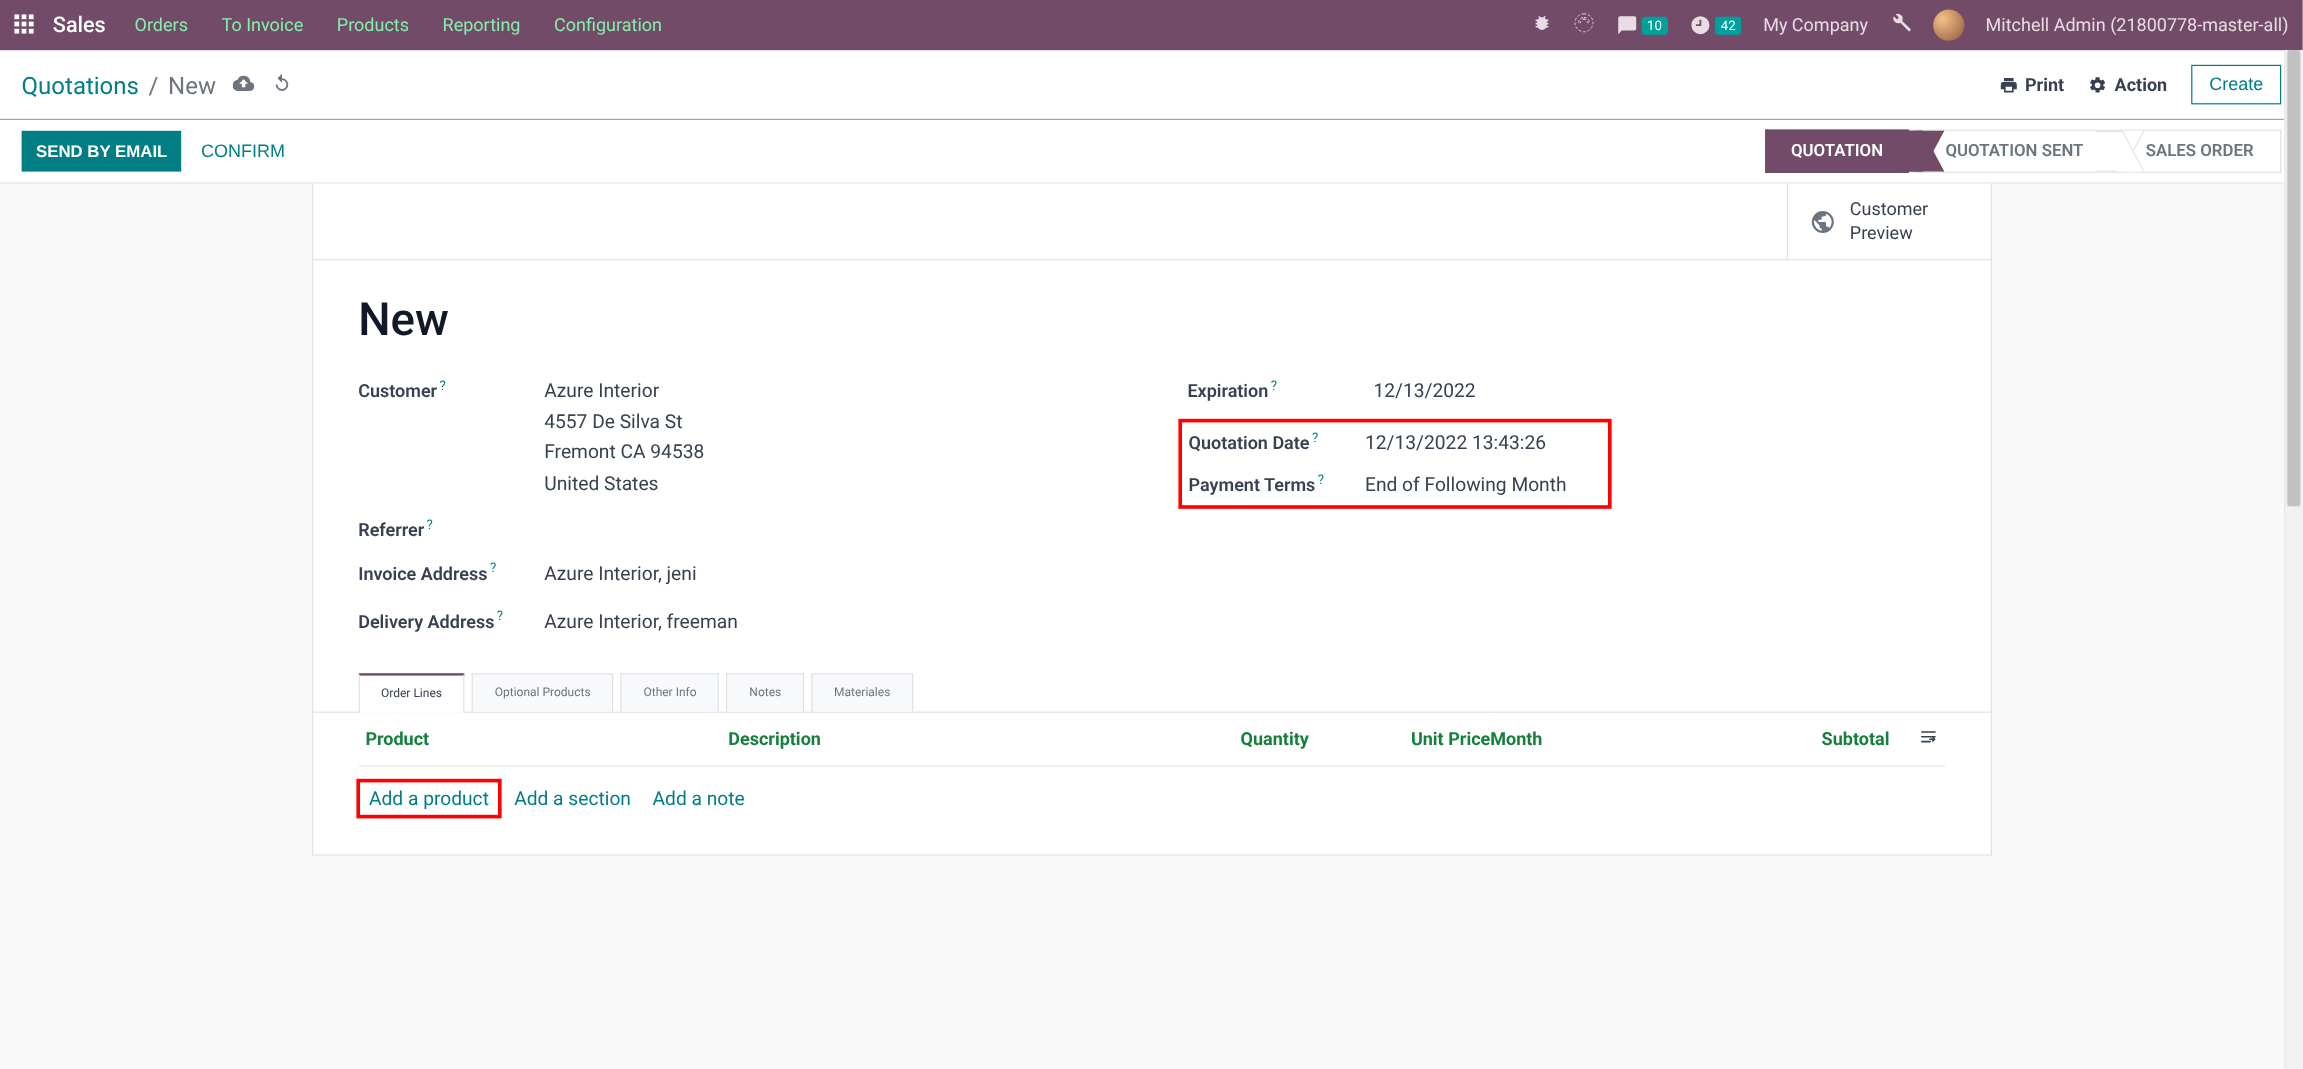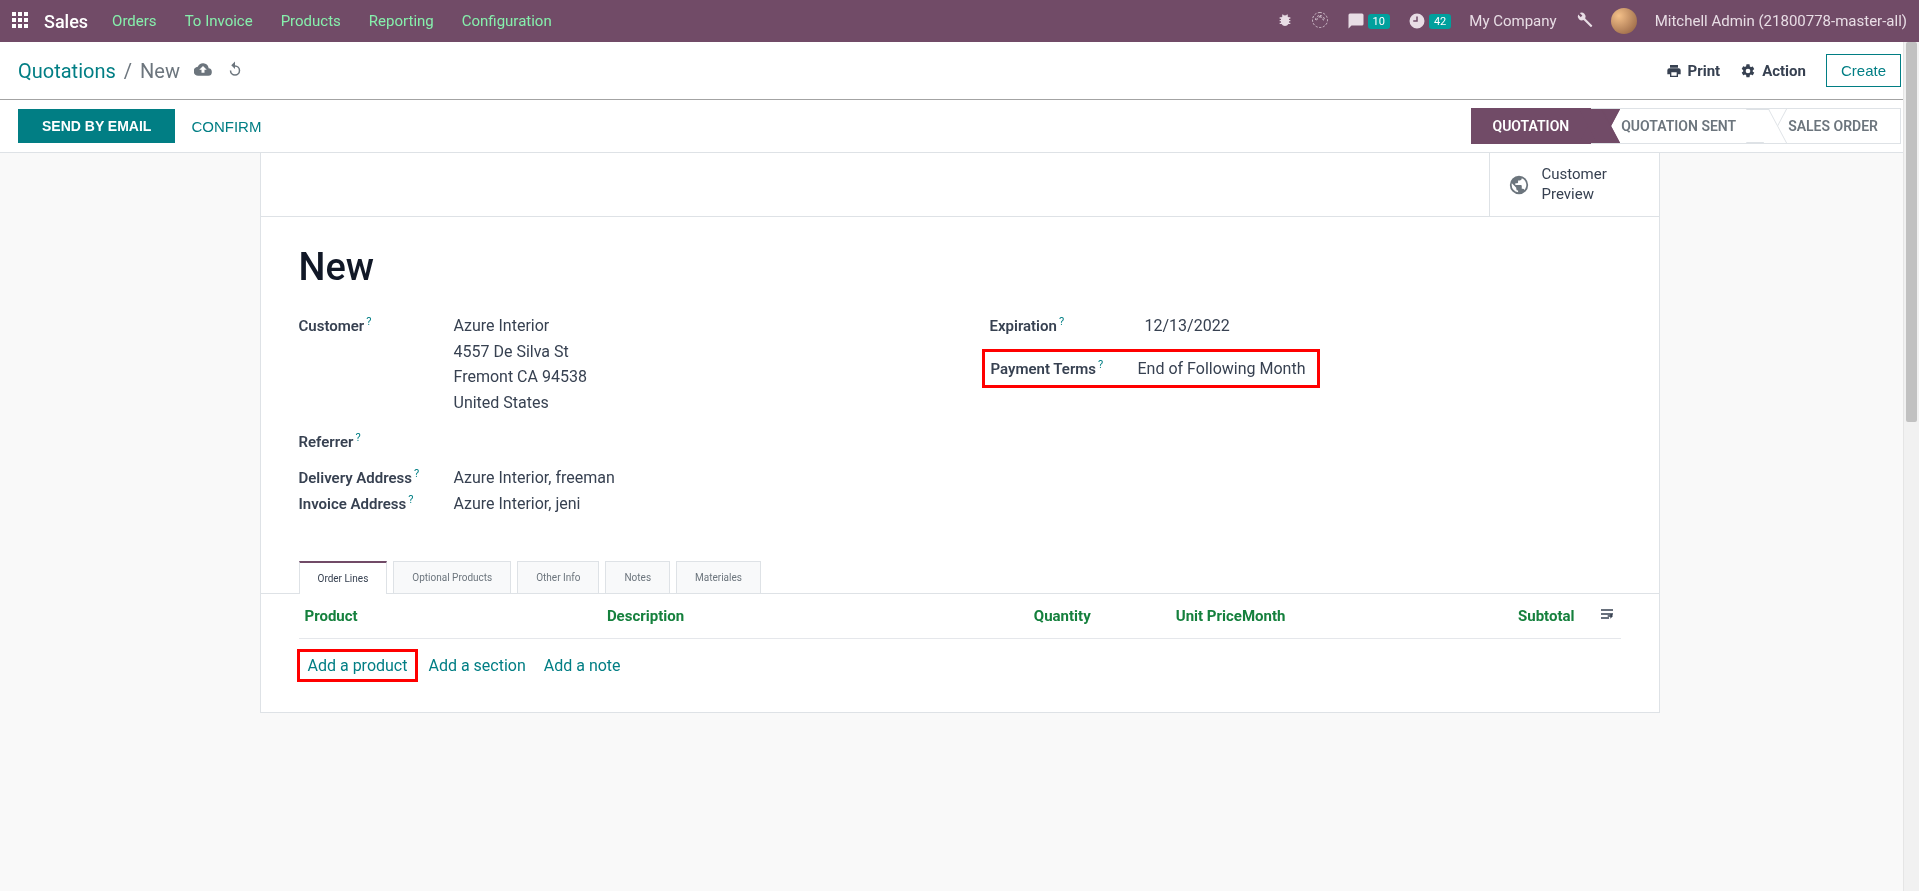--- a/index.html
+++ b/index.html
@@ -34,7 +34,7 @@
 
   
   .statusbar { background: #fff; border-bottom: 1px solid #dee2e6; padding: 8px 18px; display: flex; align-items: center; }
-  .btn-primary { background: #017e84; color: #fff; border: none; padding: 9px 24px; font-size: 14px; font-weight: 600; cursor: pointer; }
+  .btn-primary { background: #017e84; color: #fff; border: none; padding: 9px 12px; font-size: 14px; font-weight: 600; cursor: pointer; }
   .btn-secondary-text { background: transparent; color: #017e84; border: none; padding: 9px 16px; font-size: 15px; font-weight: 500; cursor: pointer; }
   .statusbar .spacer { flex: 1; }
   .status-steps { display: flex; align-items: center; }

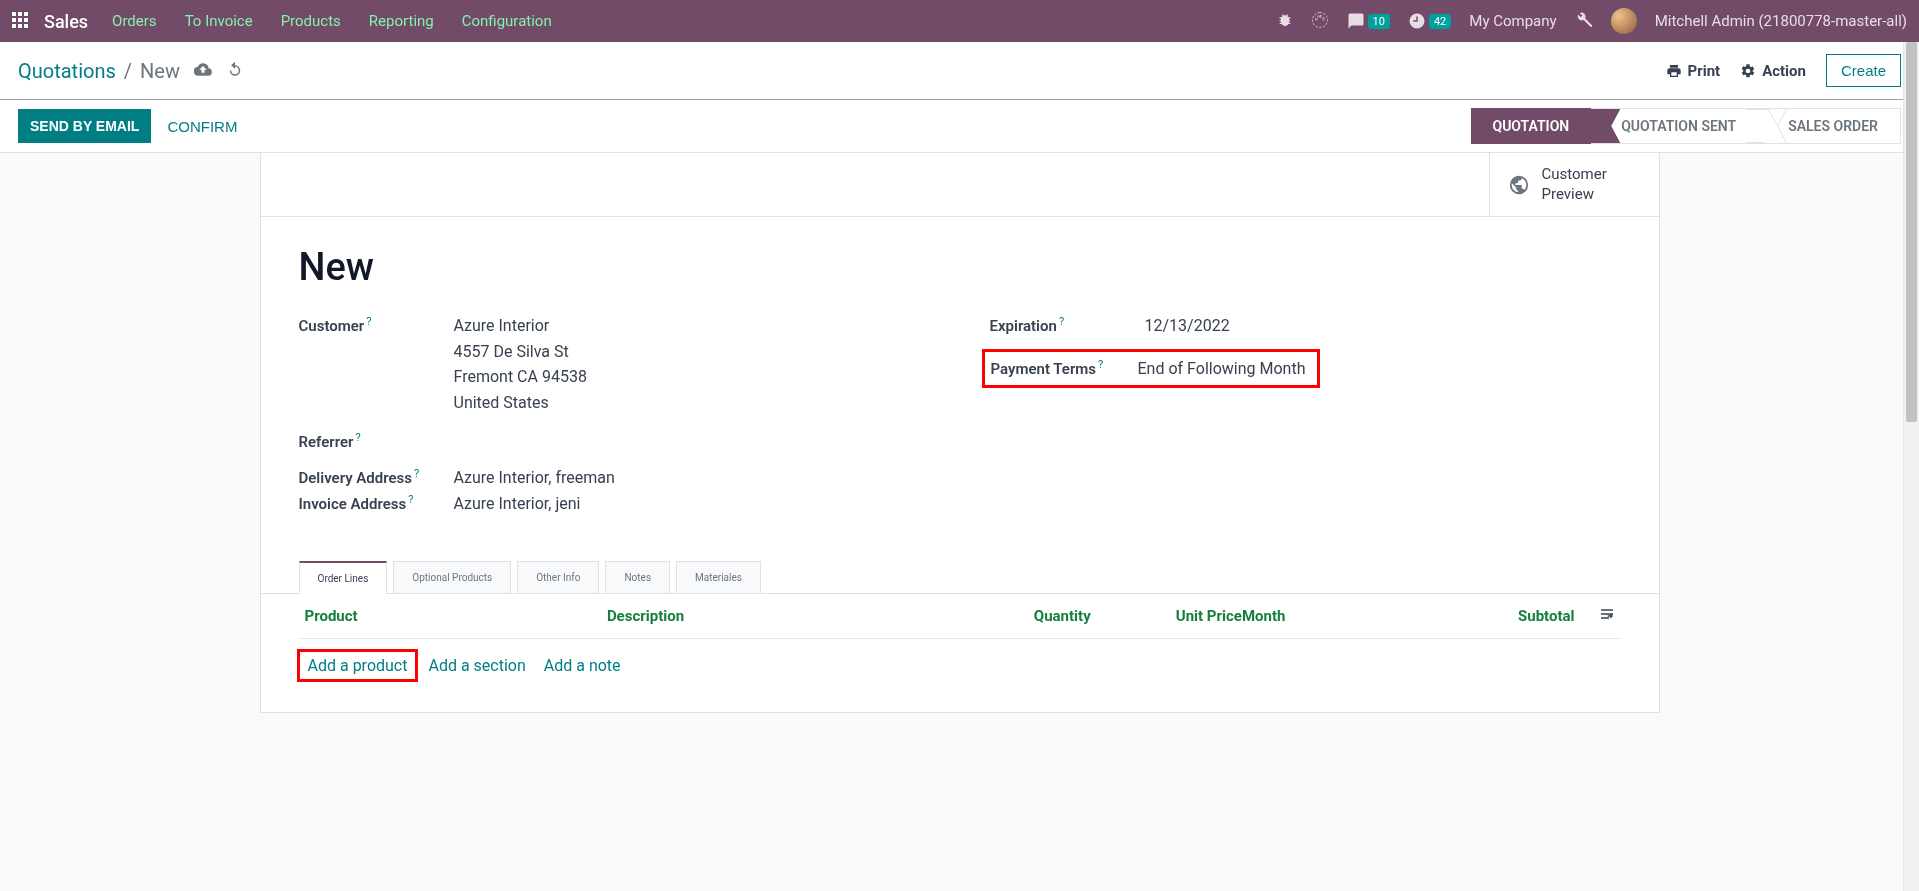--- a/index.html
+++ b/index.html
@@ -234,6 +234,10 @@
             <div class="field-value">12/13/2022</div>
           </div>
           <div class="highlight-box" style="display:inline-block;">
+            <div class="field-row" style="margin-bottom:10px;">
+              <div class="field-label" style="width:147px;"><span>Quotation Date</span><span class="help">?</span></div>
+              <div class="field-value" style="padding-right:40px;">12/13/2022 13:43:26</div>
+            </div>
             <div class="field-row">
               <div class="field-label" style="width:147px;"><span>Payment Terms</span><span class="help">?</span></div>
               <div class="field-value">End of Following Month</div>

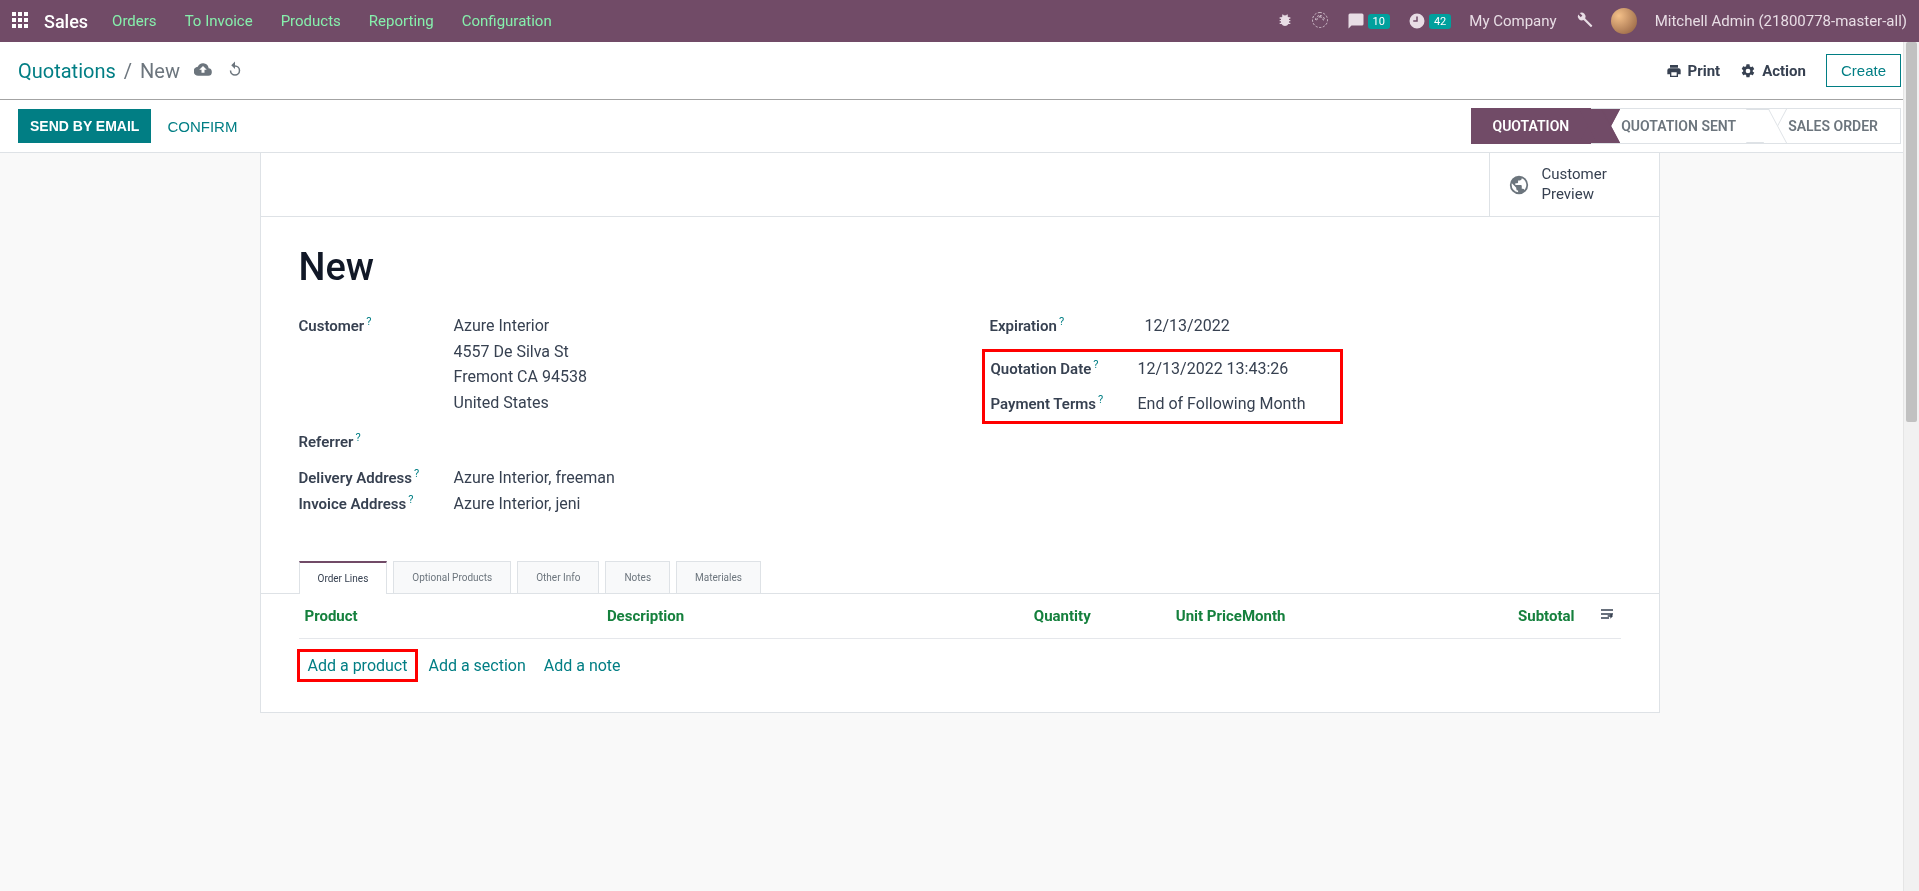--- a/index.html
+++ b/index.html
@@ -218,13 +218,13 @@
             <div class="field-label"><span>Referrer</span><span class="help">?</span></div>
             <div class="field-value"></div>
           </div>
+          <div class="field-row" style="margin-bottom:14px;">
+            <div class="field-label"><span>Invoice Address</span><span class="help">?</span></div>
+            <div class="field-value">Azure Interior, jeni</div>
+          </div>
           <div class="field-row">
             <div class="field-label"><span>Delivery Address</span><span class="help">?</span></div>
             <div class="field-value">Azure Interior, freeman</div>
-          </div>
-          <div class="field-row" style="margin-bottom:14px;">
-            <div class="field-label"><span>Invoice Address</span><span class="help">?</span></div>
-            <div class="field-value">Azure Interior, jeni</div>
           </div>
         </div>
 

